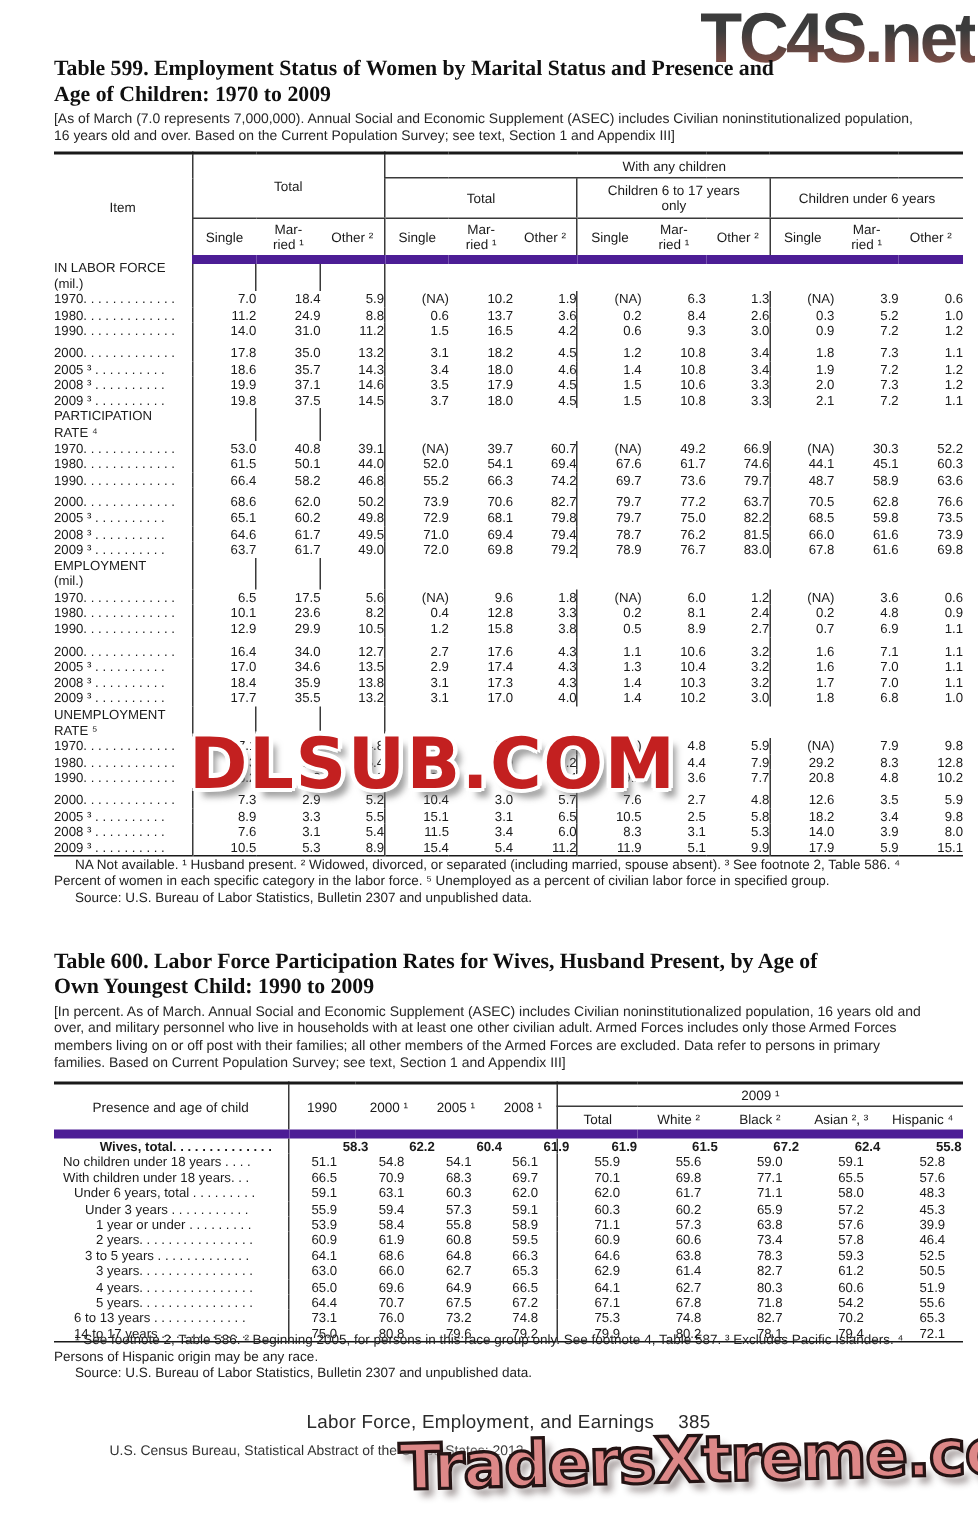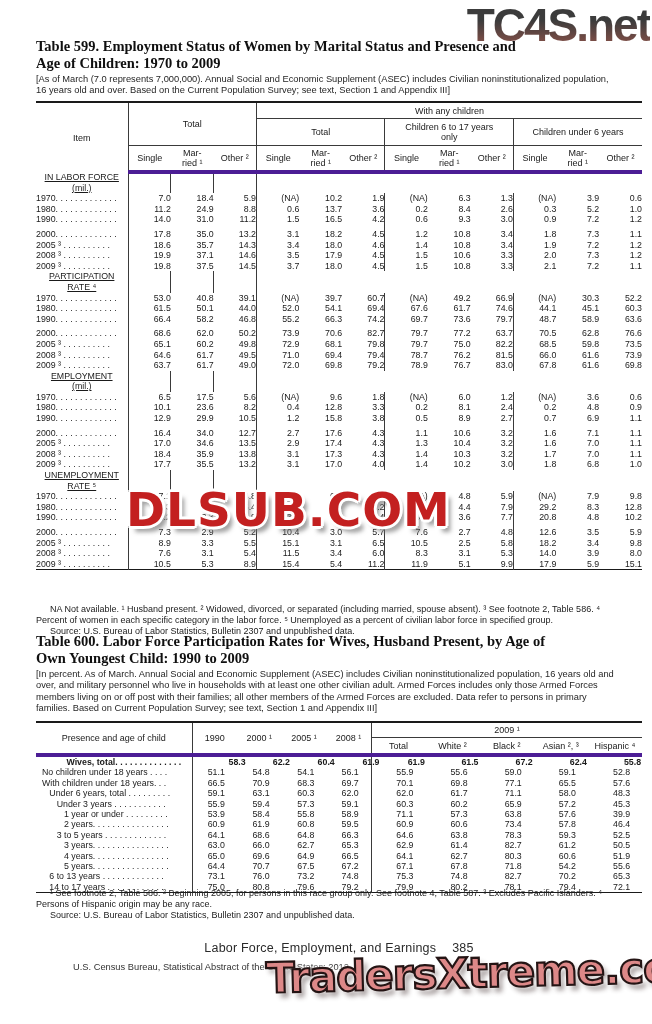--- a/index.html
+++ b/index.html
@@ -19,7 +19,7 @@
   .dtab td{font-size:8.8px;line-height:10.6px;padding:0;color:#1a1a1a;}
   .gs{border-left:1px solid #3a3a3a;}
   .hb{border-bottom:1px solid #3a3a3a;}
-  .hbot{border-bottom:4px solid #4c1d95;}
+  .hbot{border-bottom:6px solid #4c1d95;}
   .sub{vertical-align:bottom;padding-bottom:2px;}
   .val{text-align:right;padding-right:7px;white-space:nowrap;}
   .rowlab{padding-left:8px;white-space:pre;overflow:hidden;}

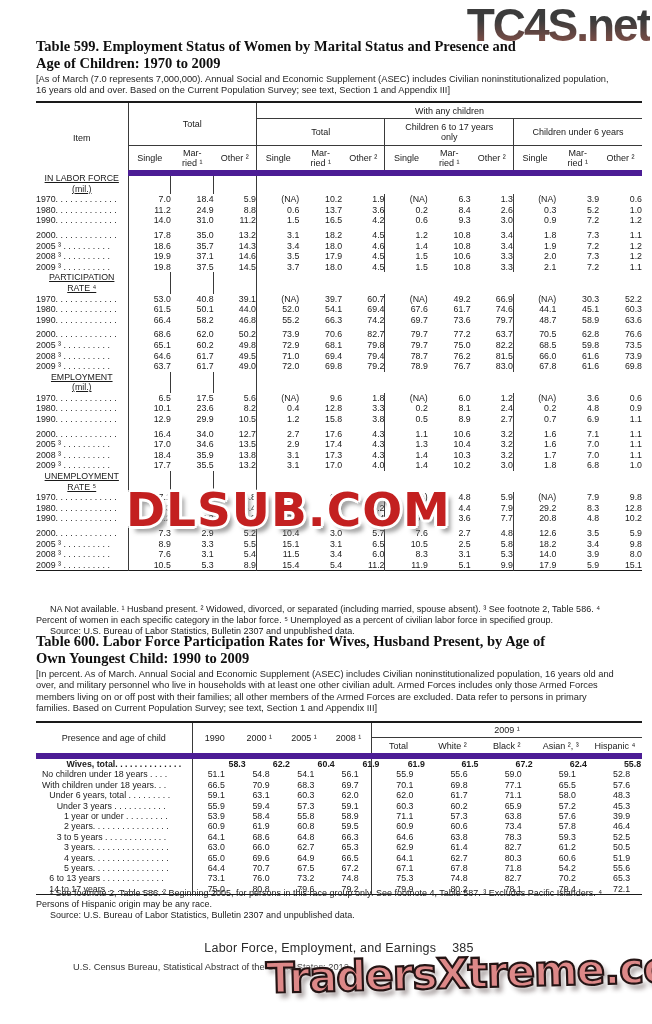--- a/index.html
+++ b/index.html
@@ -23,7 +23,7 @@
   .sub{vertical-align:bottom;padding-bottom:2px;}
   .val{text-align:right;padding-right:7px;white-space:nowrap;}
   .rowlab{padding-left:8px;white-space:pre;overflow:hidden;}
-  .sec-name{text-align:center;white-space:pre-line;line-height:10.5px;padding-top:3px;text-decoration:underline;}
+  .sec-name{text-align:left;white-space:pre-line;line-height:10.5px;padding-top:3px;}
   tr.gap td{padding-top:4px;}
   tr.bold td{font-weight:700;padding-left:36px;}
 

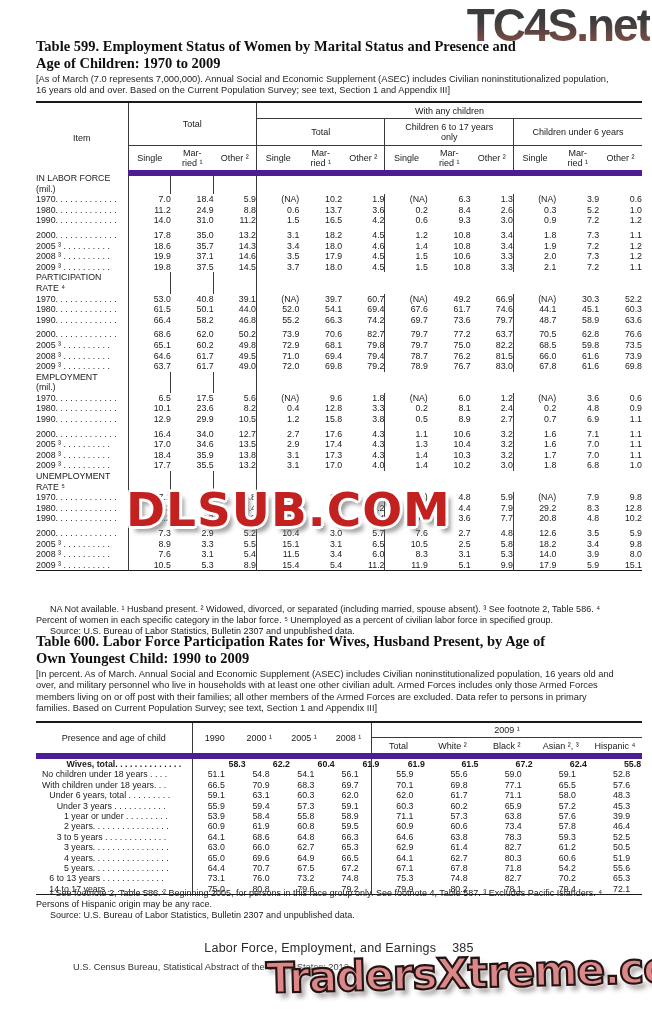--- a/index.html
+++ b/index.html
@@ -562,7 +562,7 @@
 
   <div class="wm-mid">DLSUB.COM</div>
 
-  <div class="foot" style="top:604px;">
+  <div class="foot" style="top:571px;">
     <p>NA Not available. ¹ Husband present. ² Widowed, divorced, or separated (including married, spouse absent). ³ See footnote 2, Table 586. ⁴ Percent of women in each specific category in the labor force. ⁵ Unemployed as a percent of civilian labor force in specified group.</p>
     <p>Source: U.S. Bureau of Labor Statistics, Bulletin 2307 and unpublished data.</p>
   </div>

